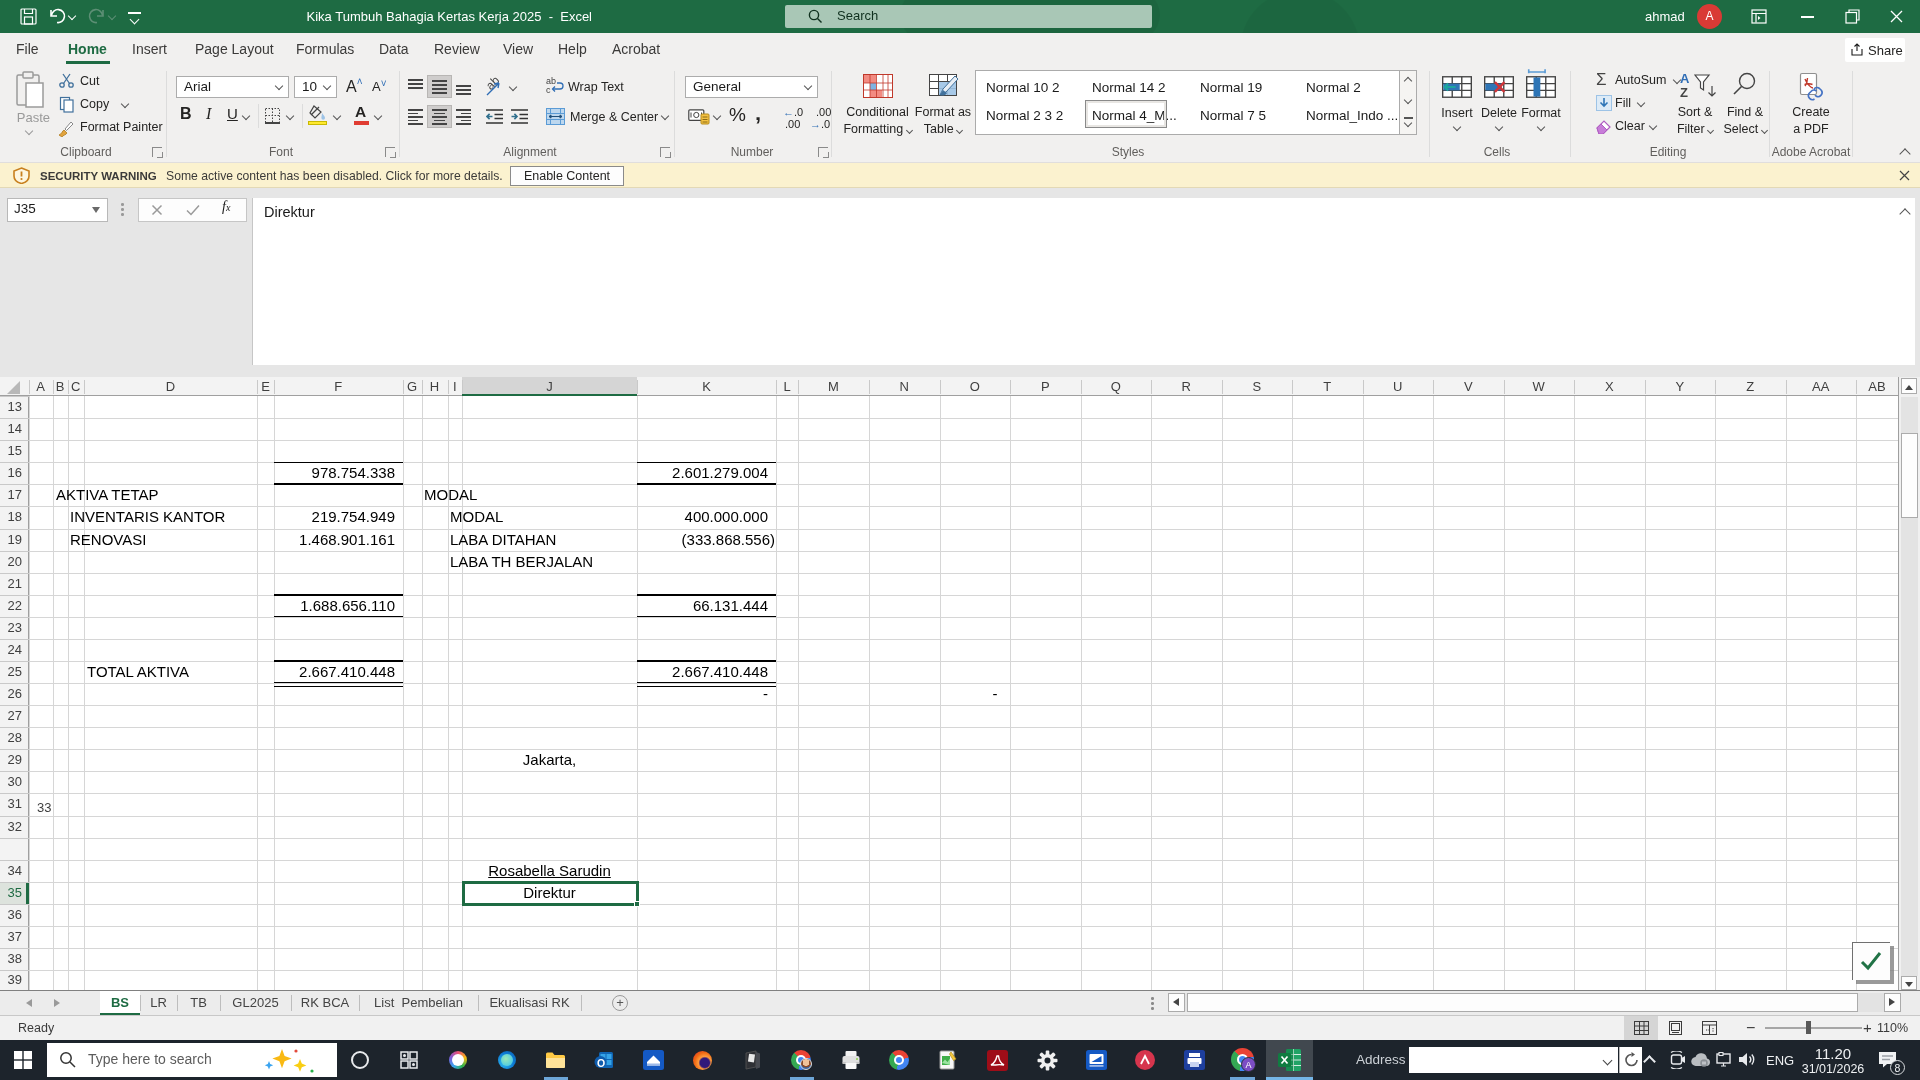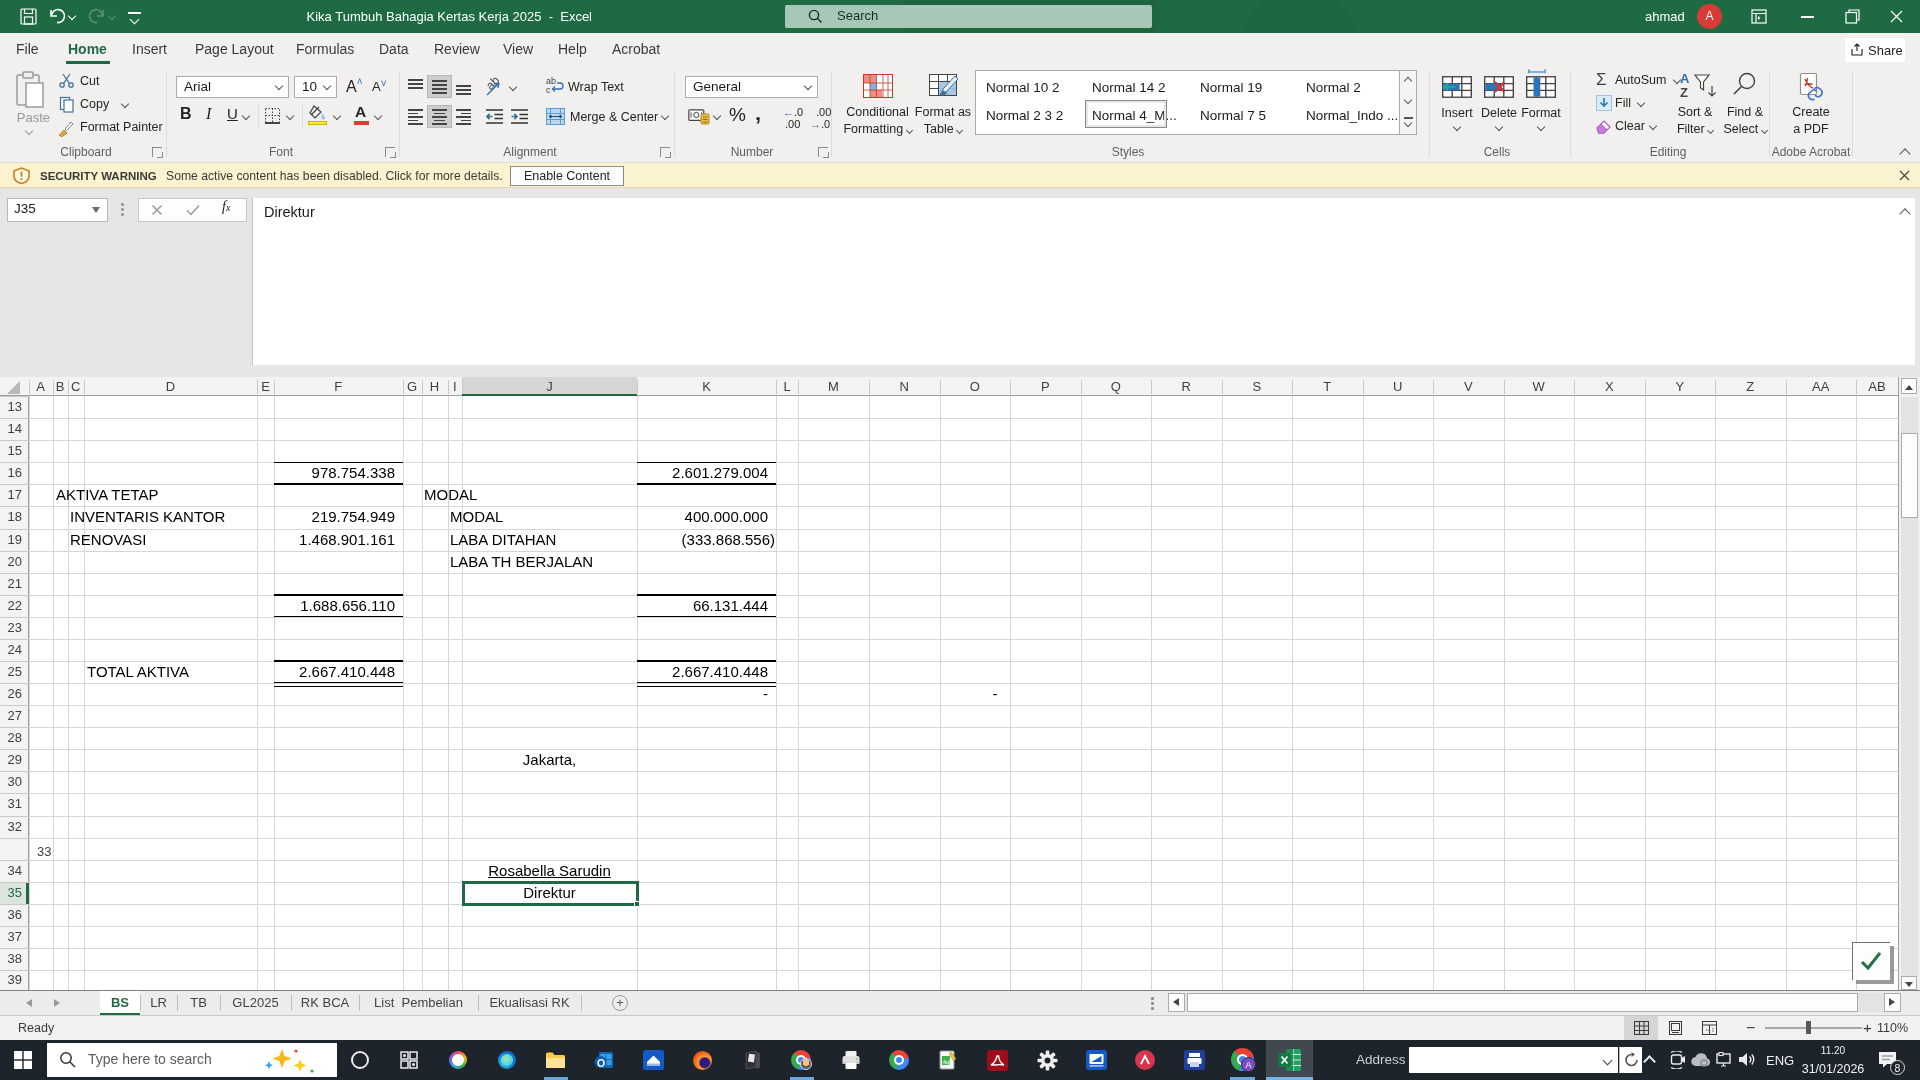--- a/index.html
+++ b/index.html
@@ -474,7 +474,7 @@
 <div class="a" style="left:0;top:793.4px;width:28.5px;height:1px;background:#c9c9c9;"></div>
 <div class="rowN" style="top:815.5px;height:22.1px;line-height:22.1px;width:26px;padding-right:4px;">32</div>
 <div class="a" style="left:0;top:815.5px;width:28.5px;height:1px;background:#c9c9c9;"></div>
-<div class="rowN" style="top:841px;height:22.1px;line-height:22.1px;width:26px;padding-right:4px;padding-left:37px;">33</div>
+<div class="rowN" style="top:797px;height:22.1px;line-height:22.1px;width:26px;padding-right:4px;padding-left:37px;">33</div>
 <div class="a" style="left:0;top:837.5px;width:28.5px;height:1px;background:#c9c9c9;"></div>
 <div class="rowN" style="top:859.6px;height:22.1px;line-height:22.1px;width:26px;padding-right:4px;">34</div>
 <div class="a" style="left:0;top:859.6px;width:28.5px;height:1px;background:#c9c9c9;"></div>

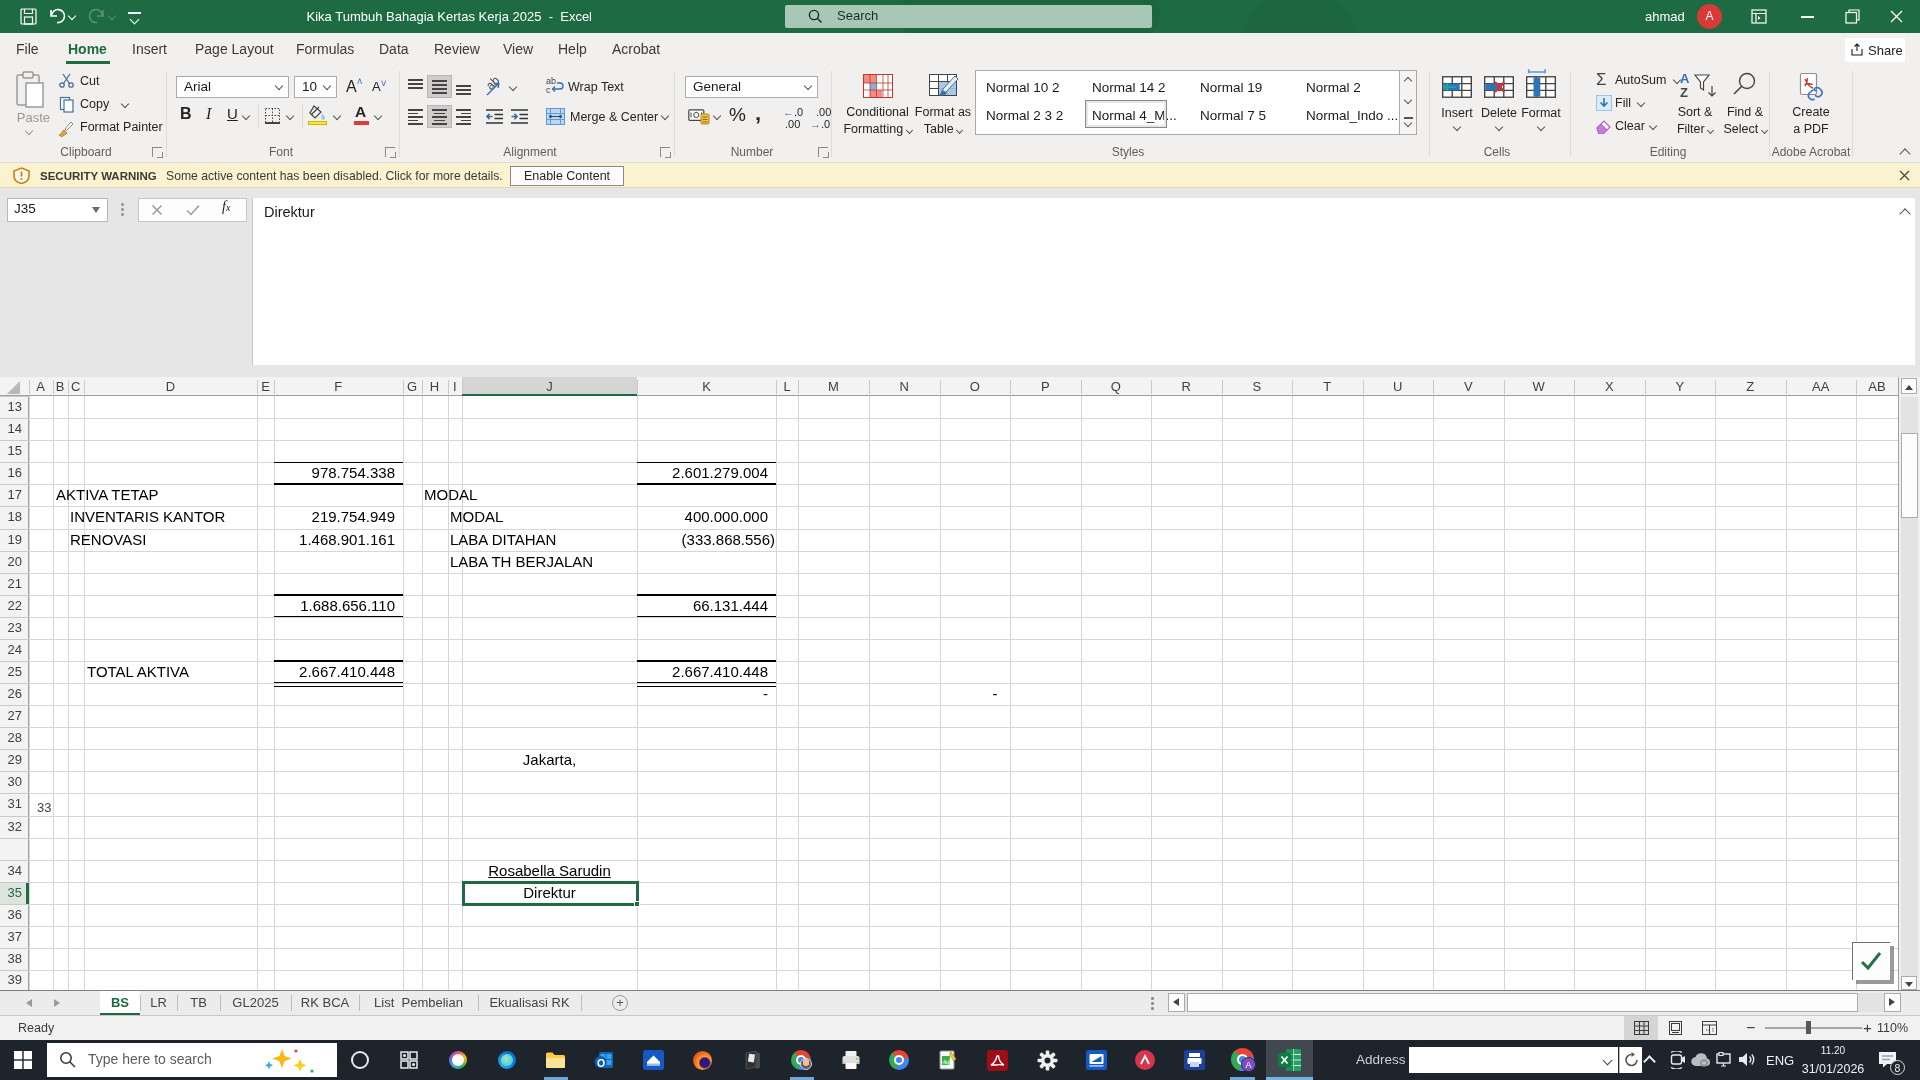--- a/index.html
+++ b/index.html
@@ -808,7 +808,7 @@
       <path d="M11.5 5.5 a4.5 4.5 0 0 1 0 6 M13.8 3.5 a7.5 7.5 0 0 1 0 10" stroke="#e8eaed" stroke-width="1.4" fill="none"></path>
     </svg>
 <div class="a" style="left:1766px;top:1053px;font-size:13px;color:#eef0f2;">ENG</div>
-<div class="a" style="left:1800px;top:1045px;width:66px;text-align:center;font-size:10px;color:#eef0f2;">11.20</div>
+<div class="a" style="left:1800px;top:1045px;width:66px;text-align:center;font-size:15px;color:#eef0f2;">11.20</div>
 <div class="a" style="left:1797px;top:1062px;width:72px;text-align:center;font-size:12.5px;color:#eef0f2;">31/01/2026</div>
 <svg class="a" style="left:1878px;top:1051px;" width="19" height="18" viewBox="0 0 19 18">
       <path d="M1 1 h17 v12 h-9 l-4 3.5 v-3.5 h-4z" fill="#f0f2f4"></path>

